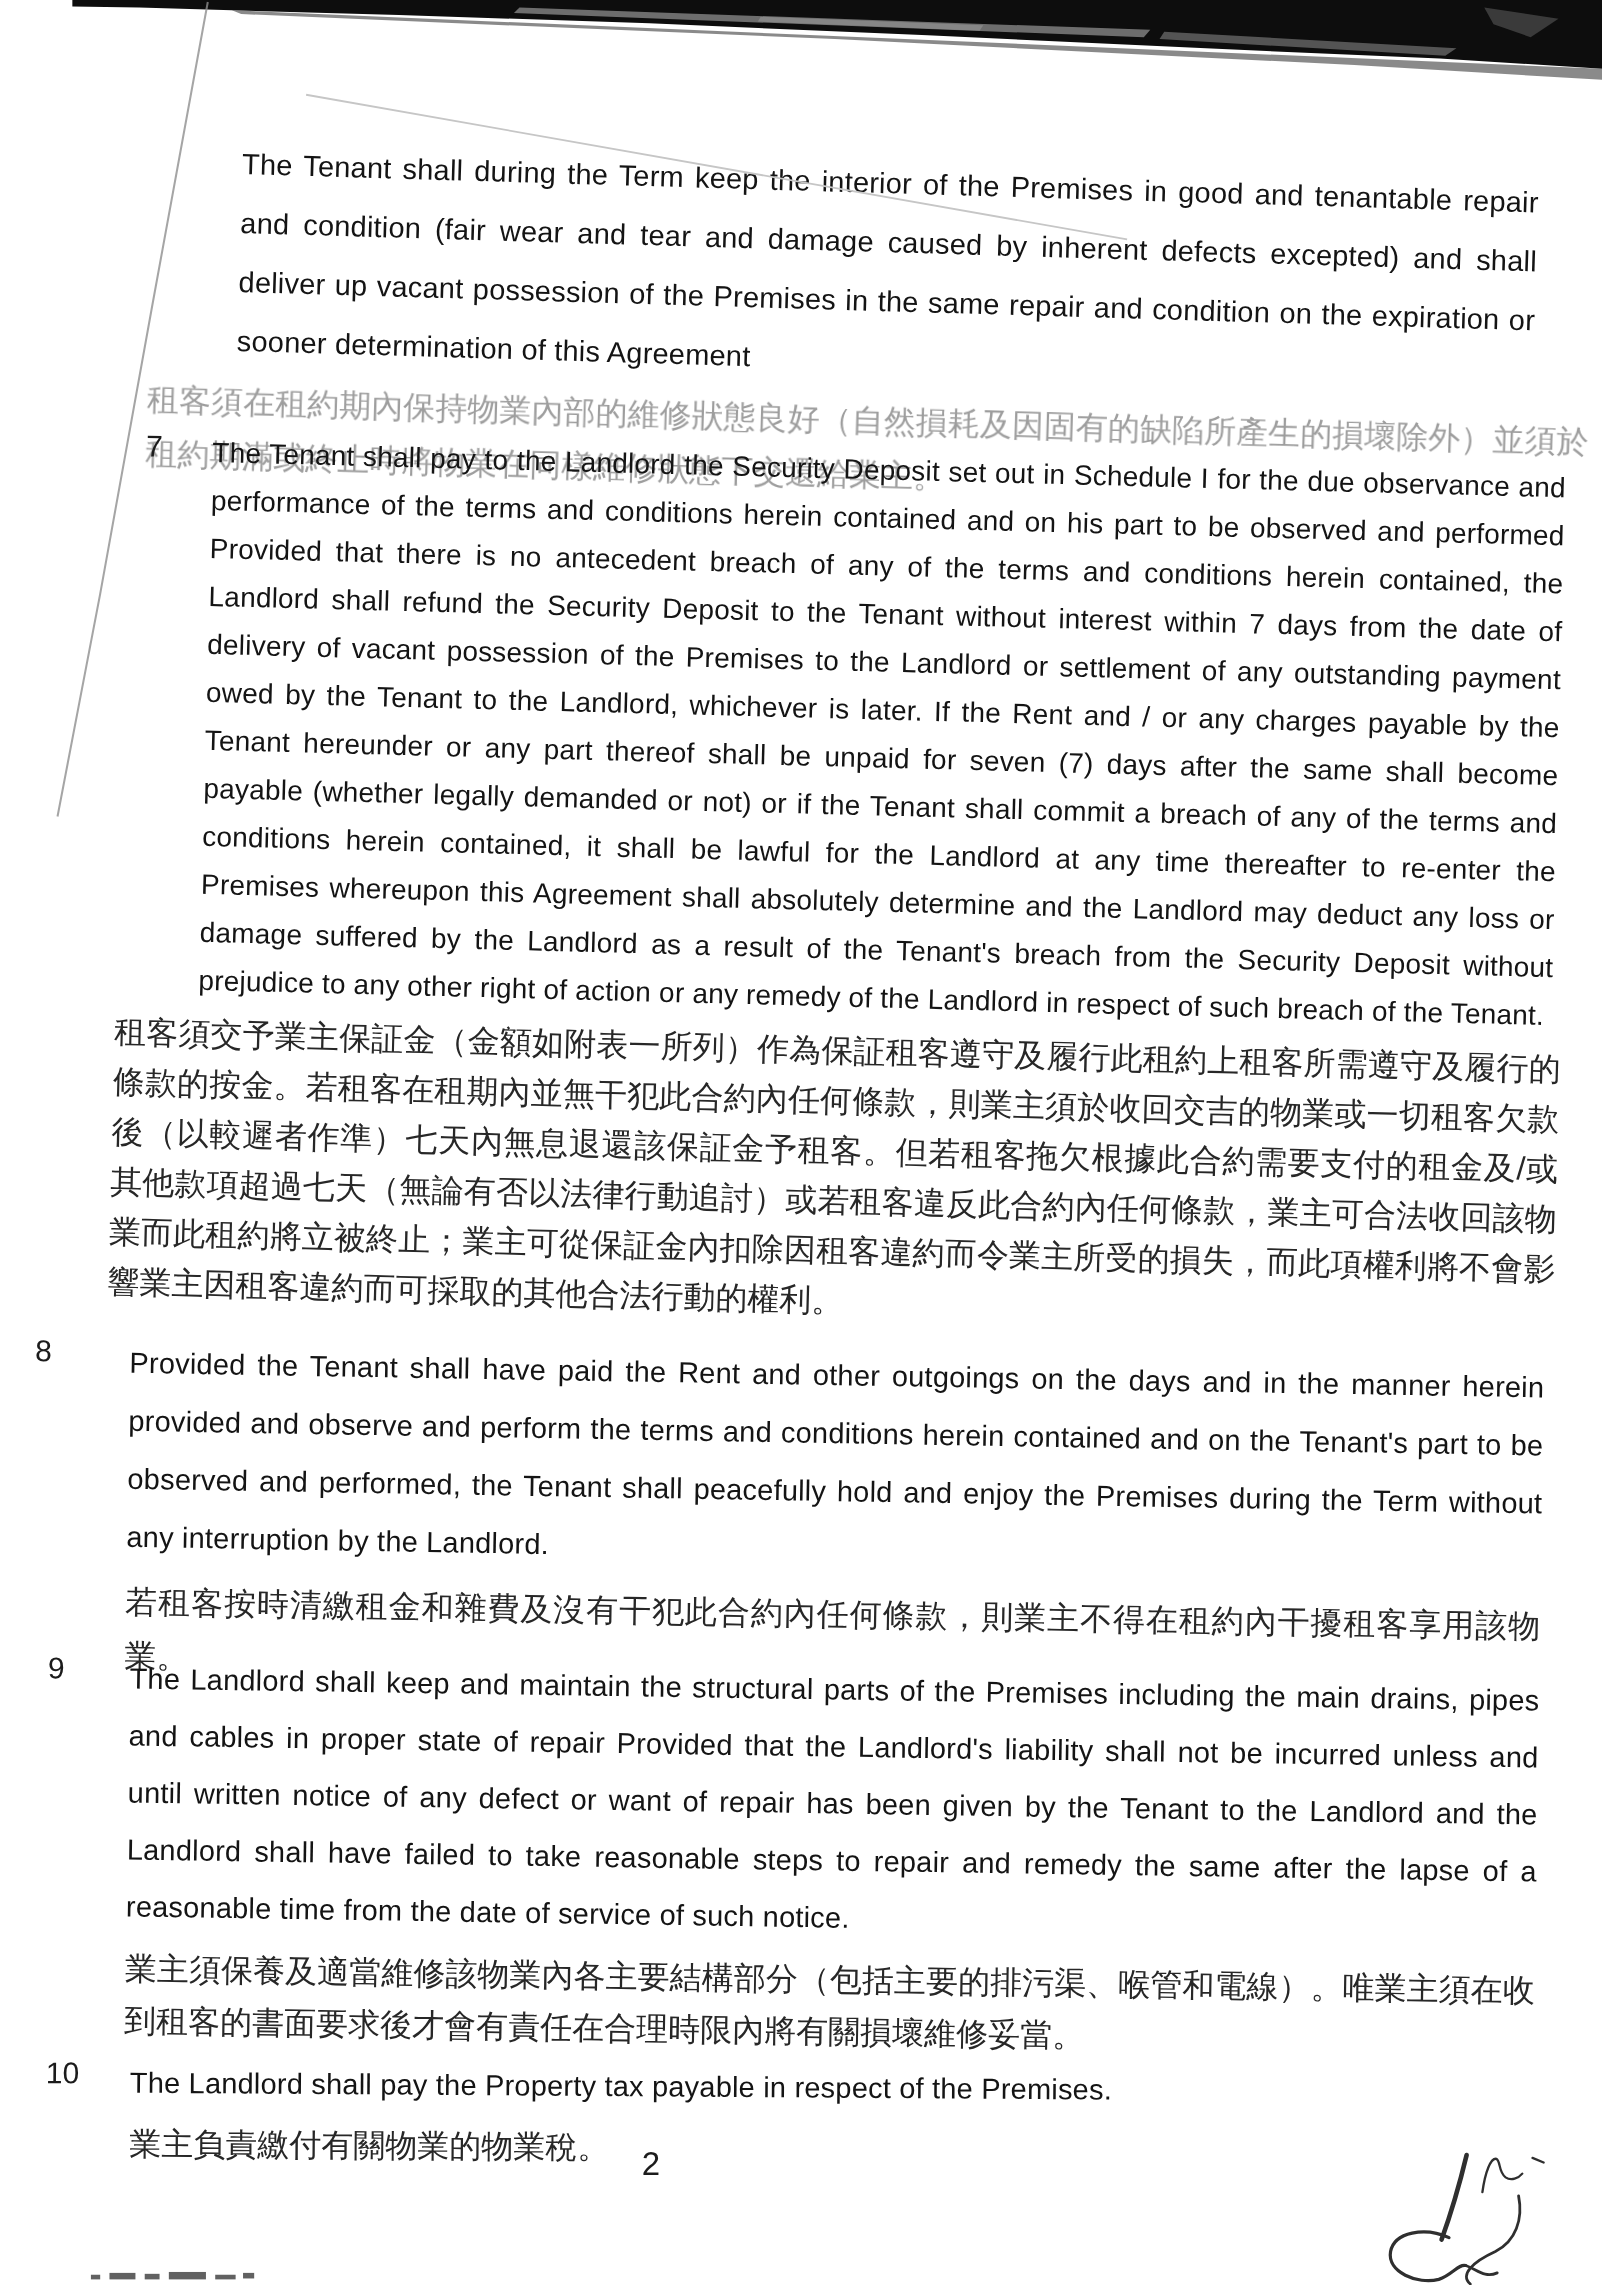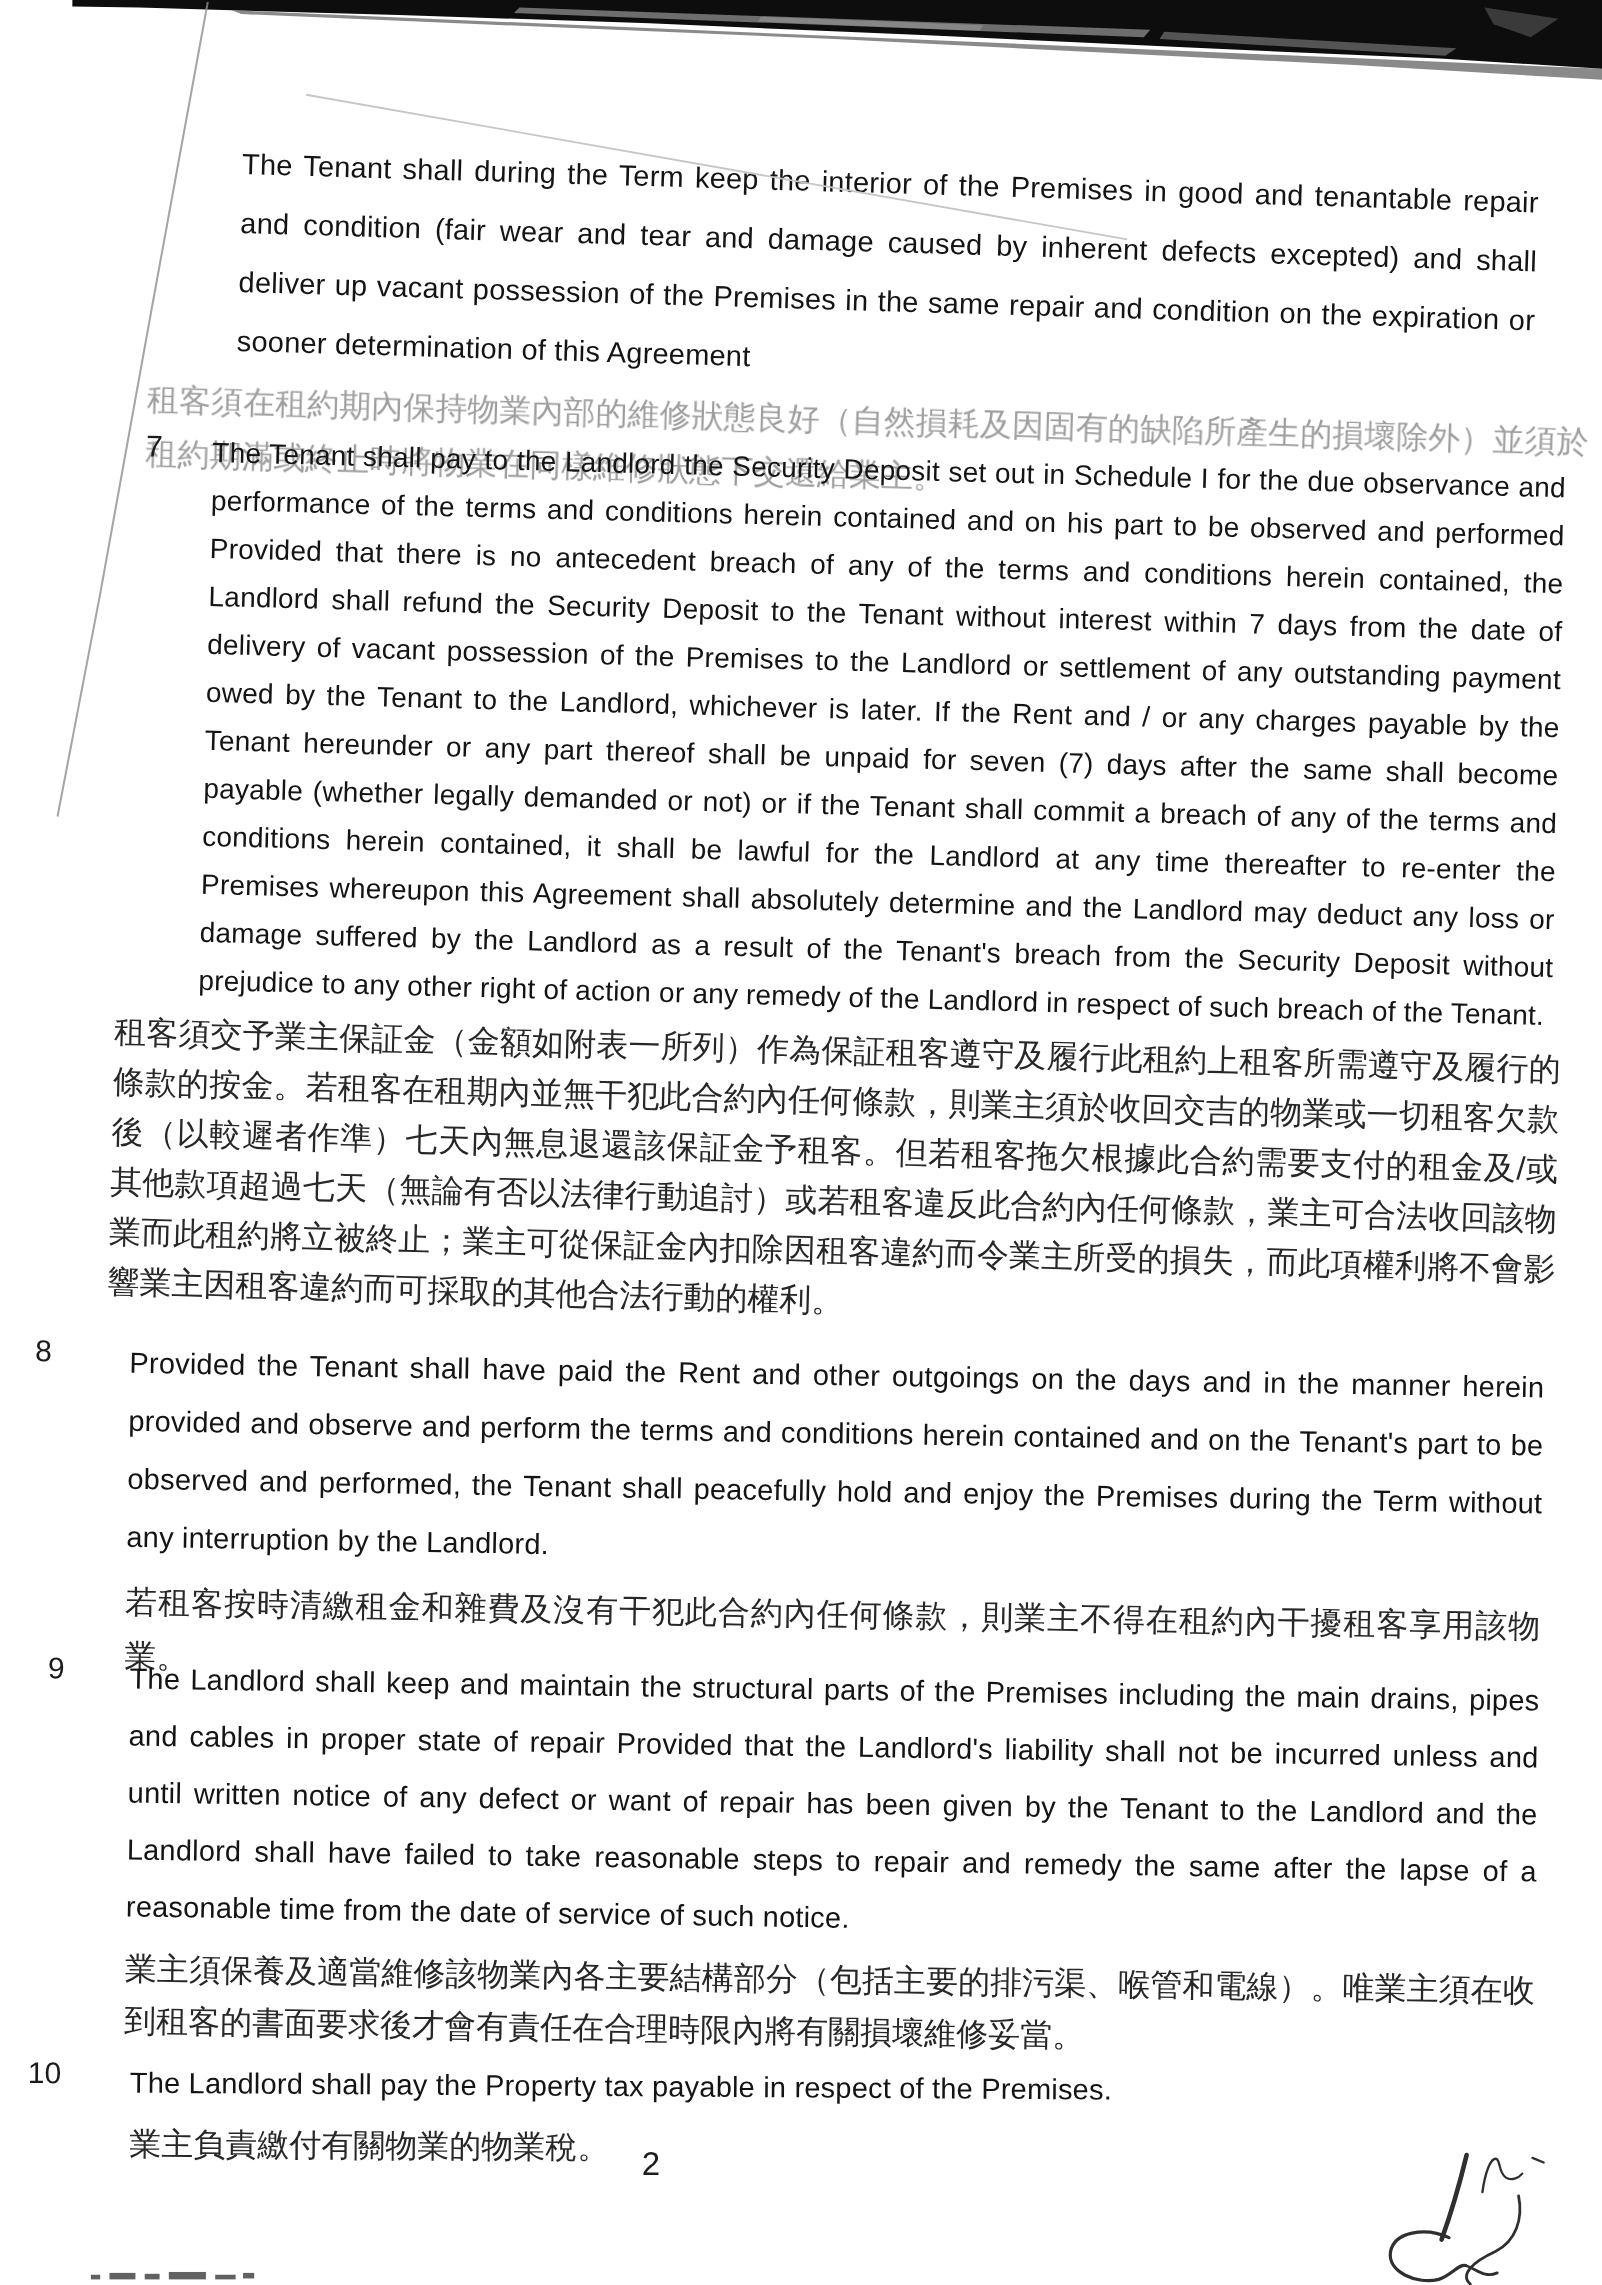--- a/index.html
+++ b/index.html
@@ -60,7 +60,7 @@
   .clause-9 .zh { margin-top:7.4px; line-height:52px; }
   
   .clause-10 { left:26px; top:2054px; width:1521px; transform:rotate(0.4deg); transform-origin:left top; }
-  .clause-10 .num { left:2px; }
+  .clause-10 .num { left:20px; }
   .clause-10 .clause-body { margin-left:104px; width:1410px; }
   .clause-10 .en { line-height:56px; text-align:left; }
   .clause-10 .zh { margin-top:5.6px; text-align:left; }

